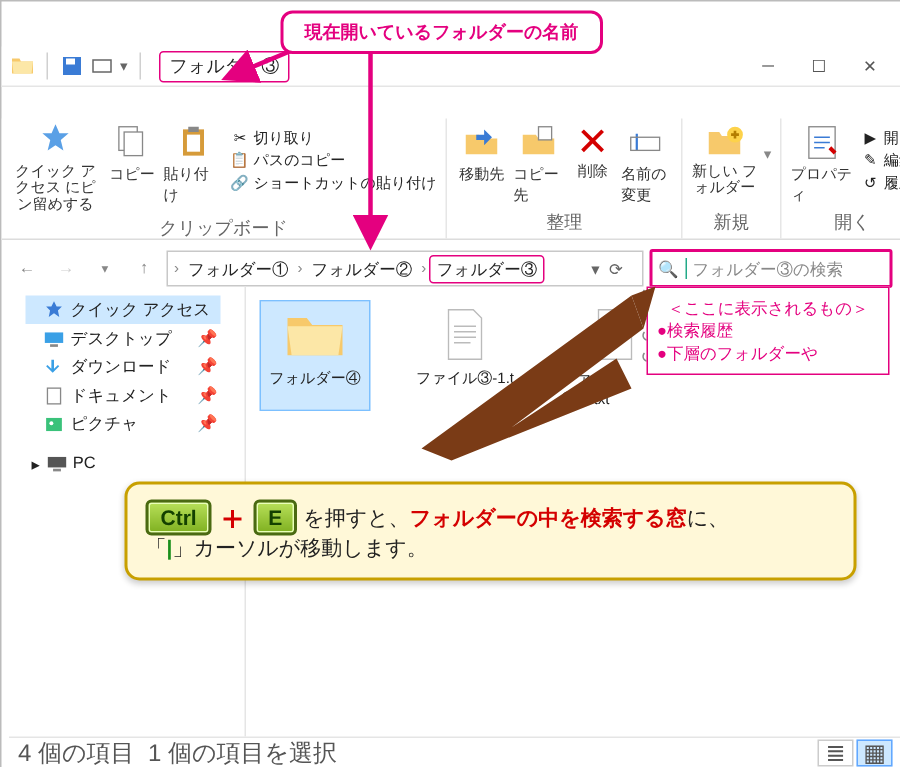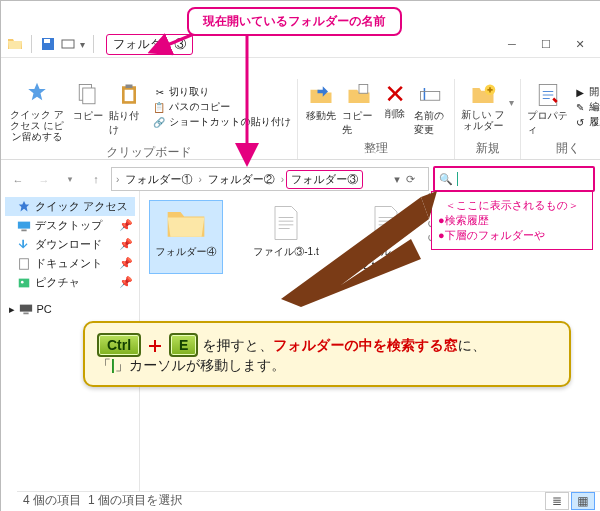--- a/index.html
+++ b/index.html
@@ -270,6 +270,7 @@
   <div class="searchbox">
     <span>🔍</span>
     <span class="cursor"></span>
+    <span>フォルダー③の検索</span>
   </div>
 </div>
 

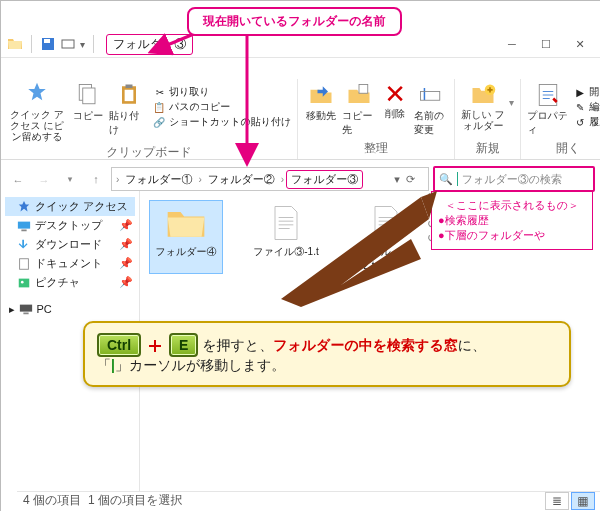--- a/index.html
+++ b/index.html
@@ -45,7 +45,7 @@
 
 
 .main{position:relative;height:300px;display:flex}
-.nav{width:130px;border-right:1px solid #e5e5e5;padding:6px 4px;font-size:11px}
+.nav{width:130px;border-right:1px solid #e5e5e5;padding:6px 16px;font-size:11px}
 .nav-item{display:flex;align-items:center;gap:4px;padding:2px 2px 2px 12px}
 .nav-item.sel{background:#cde8ff}
 .nav-item svg{width:14px;height:14px}

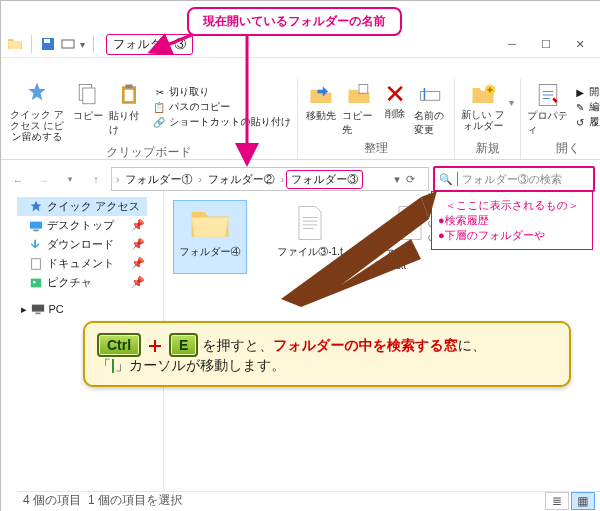--- a/index.html
+++ b/index.html
@@ -71,7 +71,7 @@
 .kb-grn{color:#1a8f1a;font-weight:bold}
 
 
-.status{position:absolute;left:16px;right:0;bottom:0;height:20px;border-top:1px solid #e5e5e5;display:flex;font-size:12px;color:#555;padding:0 6px}
+.status{position:absolute;left:5px;right:0;bottom:0;height:20px;border-top:1px solid #e5e5e5;display:flex;align-items:center;font-size:16px;color:#555;padding:0 6px}
 .status .view{margin-left:auto;display:flex;gap:2px}
 .status .vbtn{width:22px;height:16px;border:1px solid #ccc;display:flex;align-items:center;justify-content:center}
 .status .vbtn.active{background:#cde8ff;border-color:#62a8ff}

